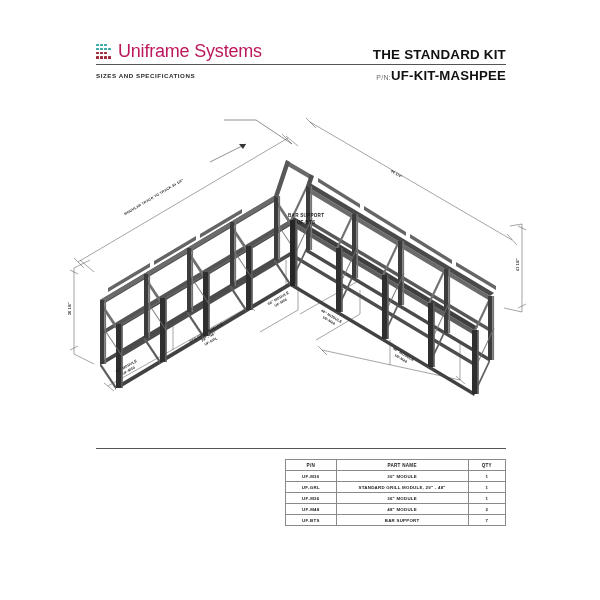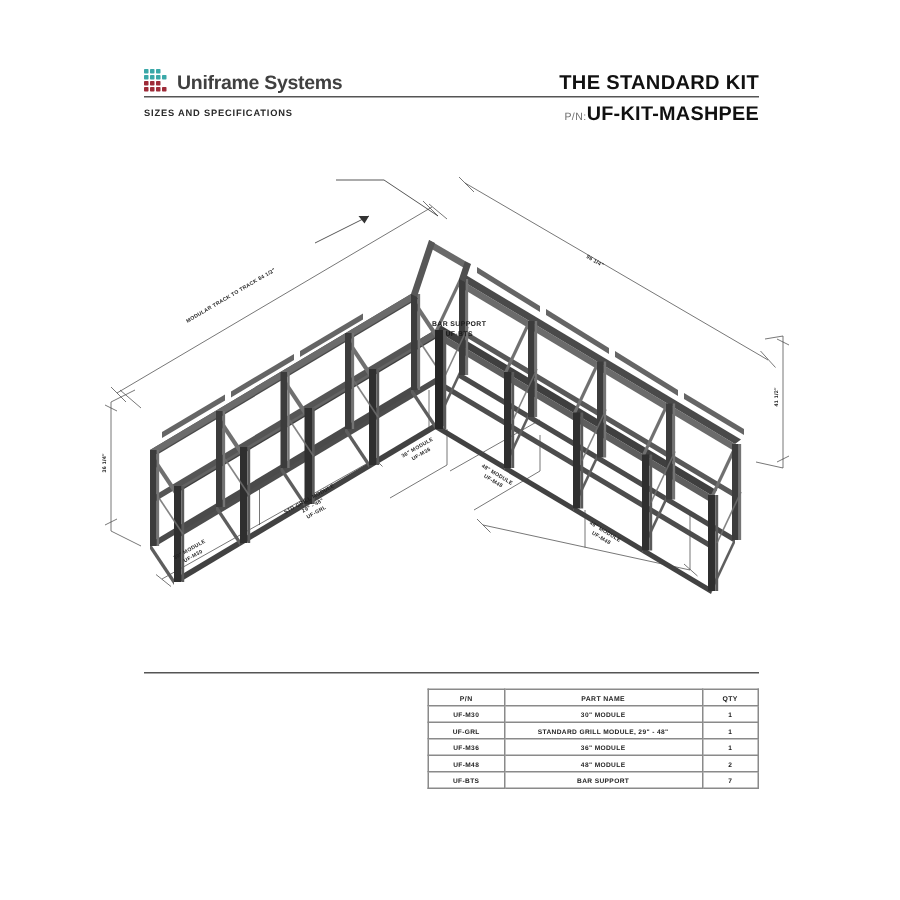--- a/index.html
+++ b/index.html
@@ -54,10 +54,10 @@
   .logo-mark i { display: block; border-radius: 0.5px; }
 
   .brand-name {
-    font-size: 13px;
-    font-weight: 700;
+    font-size: 18px;
+    font-weight: 400;
     letter-spacing: -0.2px;
-    color: #404040;
+    color: #be185d;
     white-space: nowrap;
   }
 

